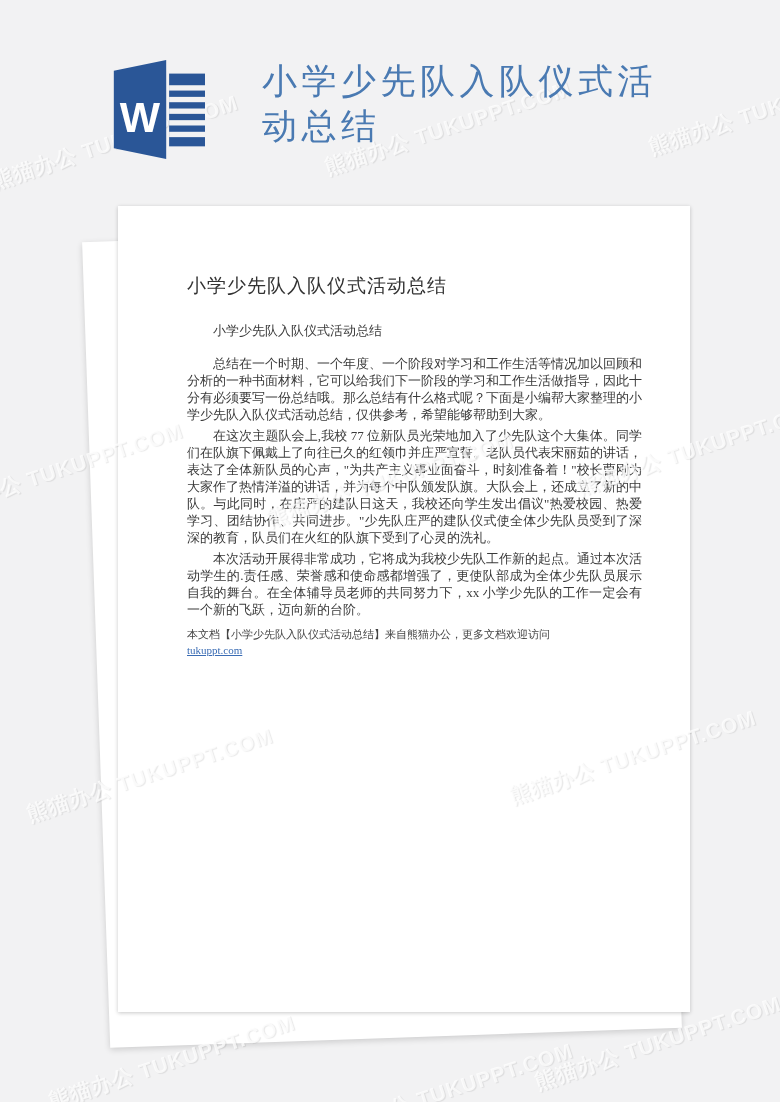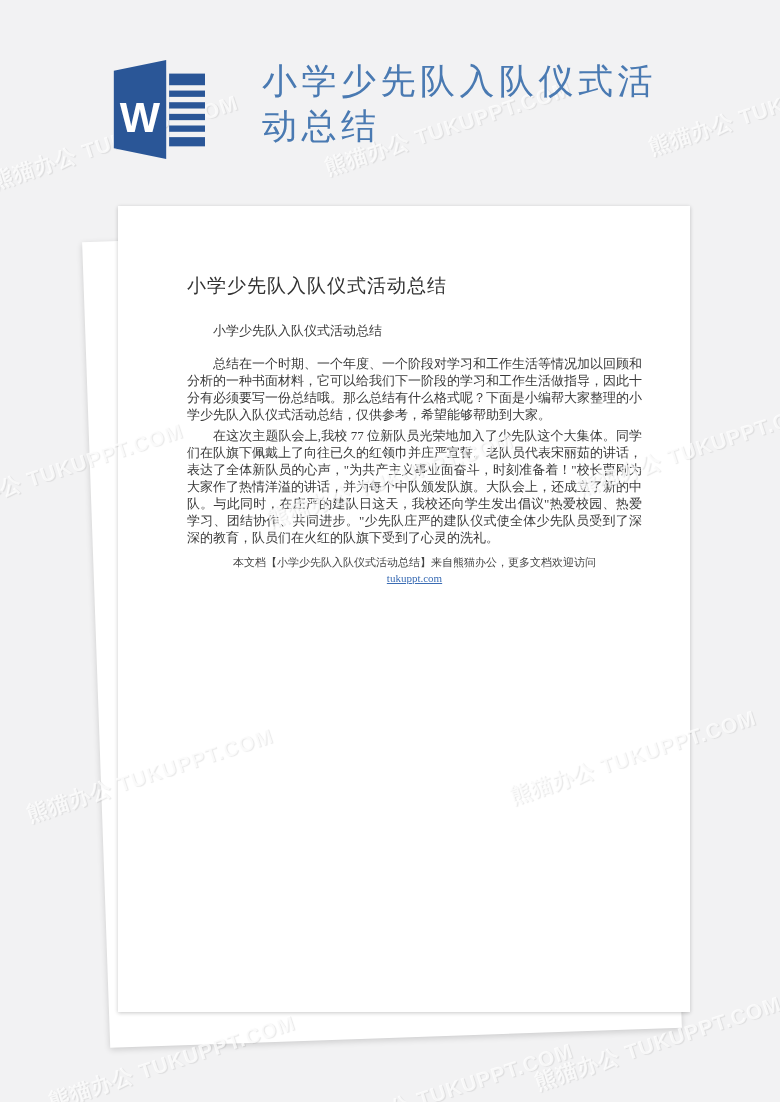--- a/index.html
+++ b/index.html
@@ -136,6 +136,7 @@
   <p class="doc-subtitle">小学少先队入队仪式活动总结</p>
   <p class="para">总结在一个时期、一个年度、一个阶段对学习和工作生活等情况加以回顾和分析的一种书面材料，它可以给我们下一阶段的学习和工作生活做指导，因此十分有必须要写一份总结哦。那么总结有什么格式呢？下面是小编帮大家整理的小学少先队入队仪式活动总结，仅供参考，希望能够帮助到大家。</p>
   <p class="para">在这次主题队会上,我校 77 位新队员光荣地加入了少先队这个大集体。同学们在队旗下佩戴上了向往已久的红领巾并庄严宣誓。老队员代表宋丽茹的讲话，表达了全体新队员的心声，"为共产主义事业面奋斗，时刻准备着！"校长曹刚为大家作了热情洋溢的讲话，并为每个中队颁发队旗。大队会上，还成立了新的中队。与此同时，在庄严的建队日这天，我校还向学生发出倡议"热爱校园、热爱学习、团结协作、共同进步。"少先队庄严的建队仪式使全体少先队员受到了深深的教育，队员们在火红的队旗下受到了心灵的洗礼。</p>
+  <p class="para">本次活动开展得非常成功，它将成为我校少先队工作新的起点。通过本次活动学生的.责任感、荣誉感和使命感都增强了，更使队部成为全体少先队员展示自我的舞台。在全体辅导员老师的共同努力下，xx 小学少先队的工作一定会有一个新的飞跃，迈向新的台阶。</p>
   <div class="doc-footer">
     <div>本文档【小学少先队入队仪式活动总结】来自熊猫办公，更多文档欢迎访问</div>
     <a href="#" class="doc-footer-link">tukuppt.com</a>

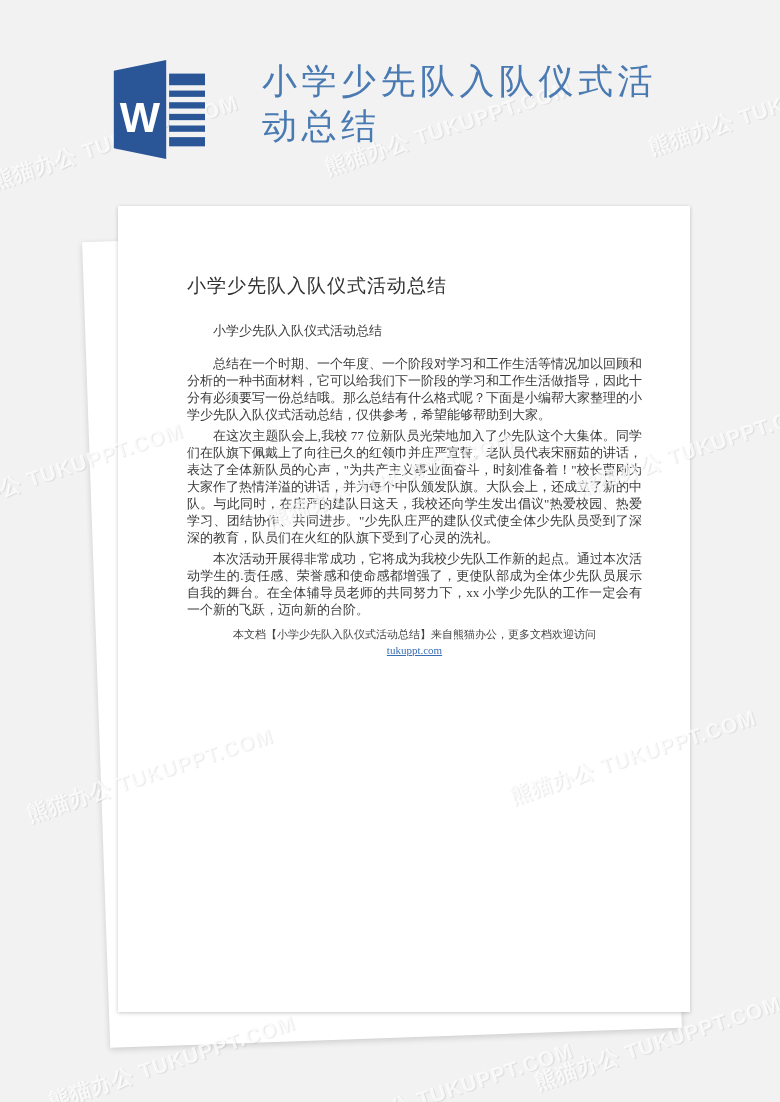--- a/index.html
+++ b/index.html
@@ -74,7 +74,6 @@
     font-size:11px;
     line-height:16px;
     color:#444444;
-    text-align:center;
   }
   .doc-footer-link{
     display:inline-block;

